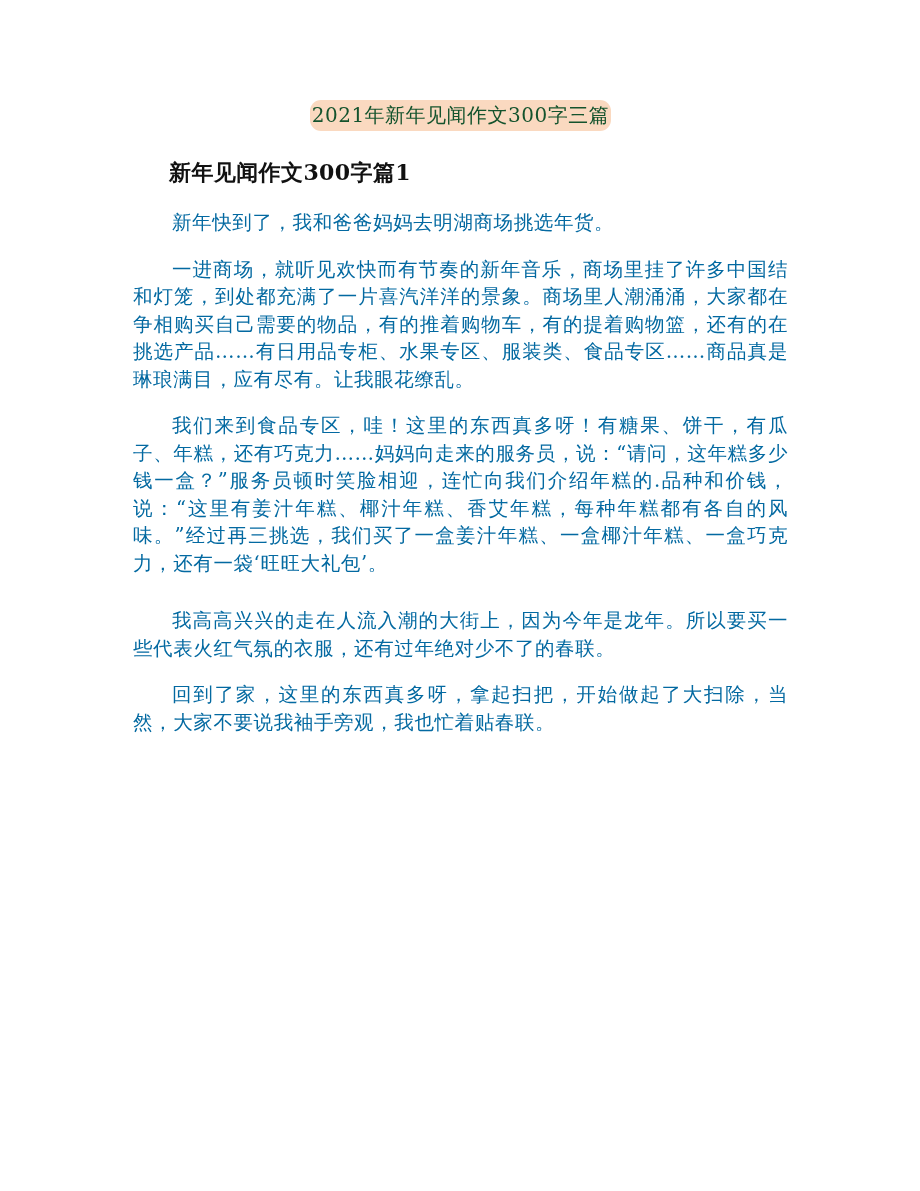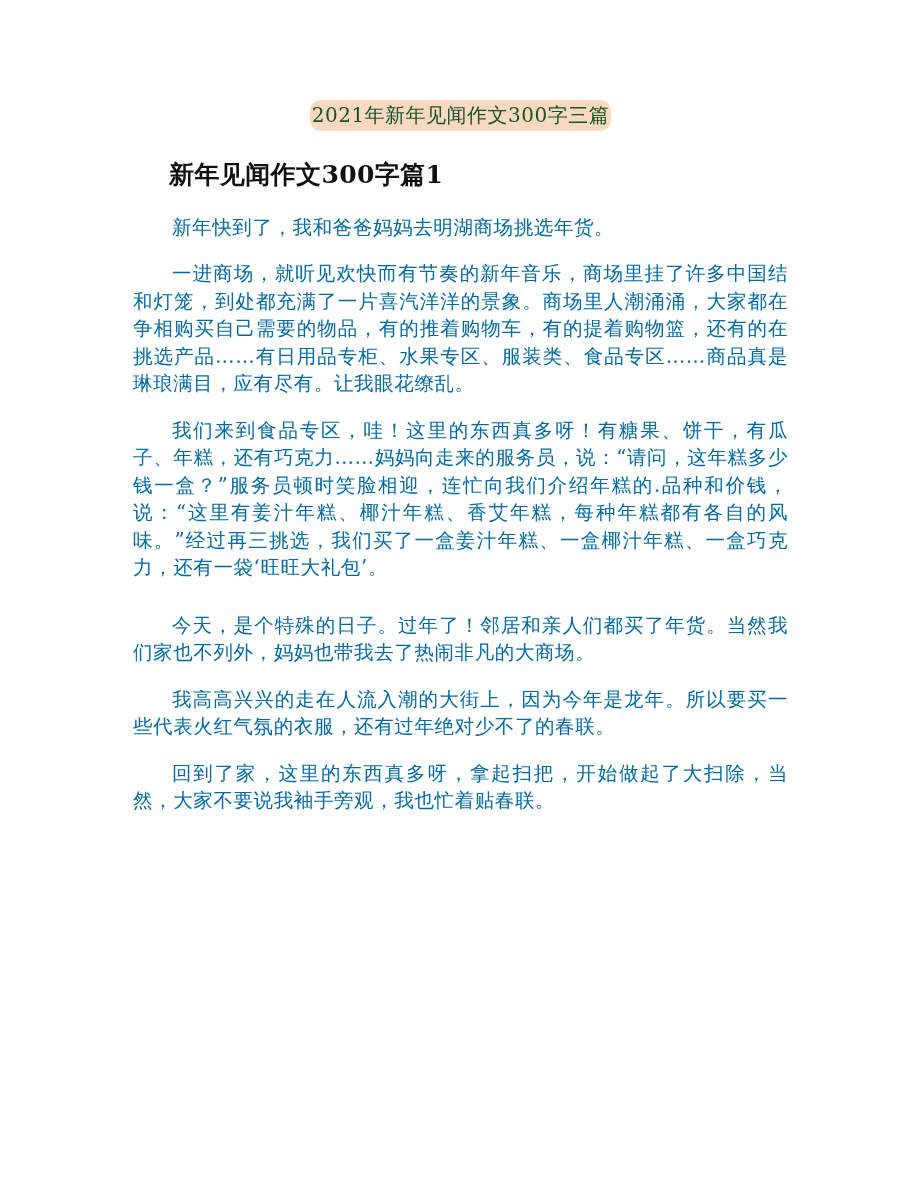--- a/index.html
+++ b/index.html
@@ -51,7 +51,7 @@
 
   
   .section-heading {
-    font-size: 25px;
+    font-size: 22px;
     font-weight: bold;
     letter-spacing: 0.4px;
     margin: 0 0 20px 0;

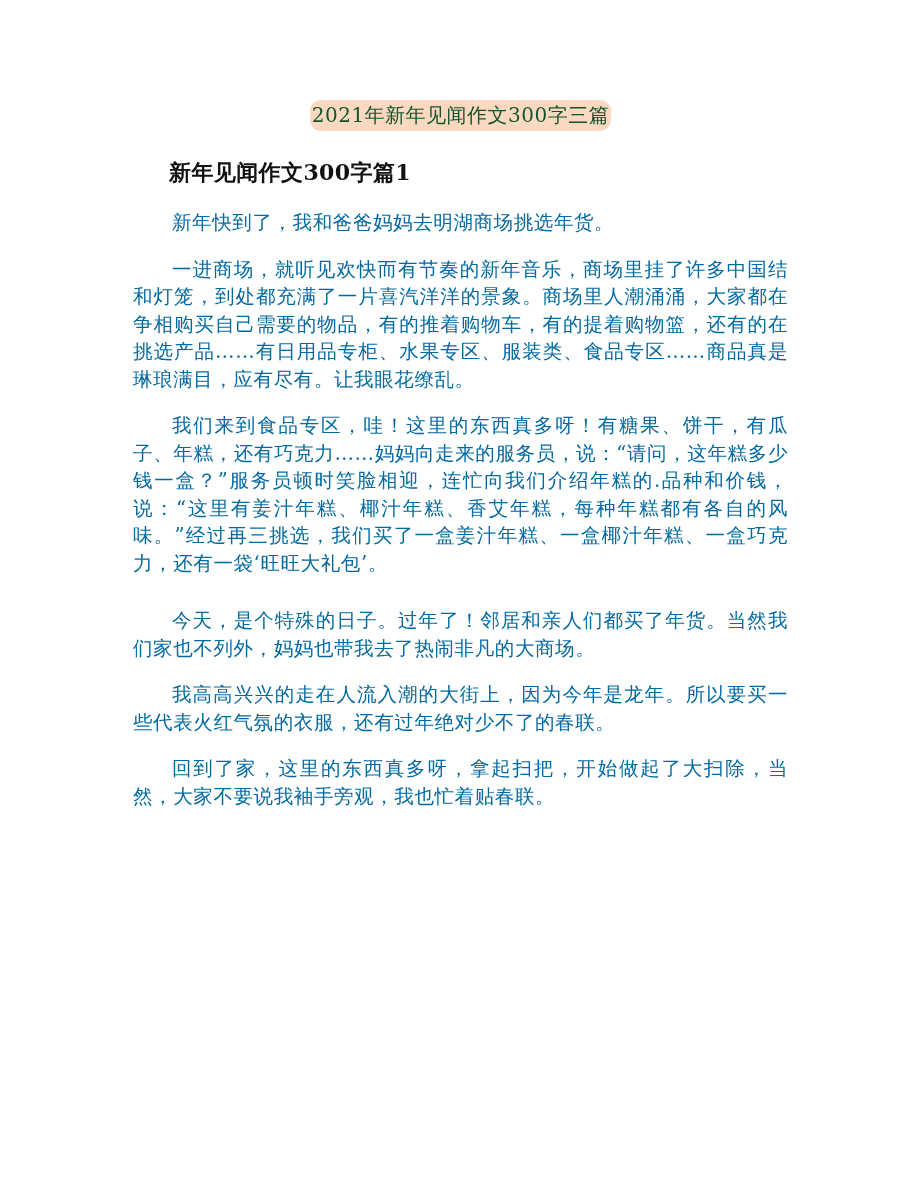--- a/index.html
+++ b/index.html
@@ -97,7 +97,6 @@
     </div>
 
     <div class="section-block">
-      <p class="para">今天，是个特殊的日子。过年了！邻居和亲人们都买了年货。当然我们家也不列外，妈妈也带我去了热闹非凡的大商场。</p>
       <p class="para">我高高兴兴的走在人流入潮的大街上，因为今年是龙年。所以要买一些代表火红气氛的衣服，还有过年绝对少不了的春联。</p>
       <p class="para">回到了家，这里的东西真多呀，拿起扫把，开始做起了大扫除，当然，大家不要说我袖手旁观，我也忙着贴春联。</p>
     </div>

